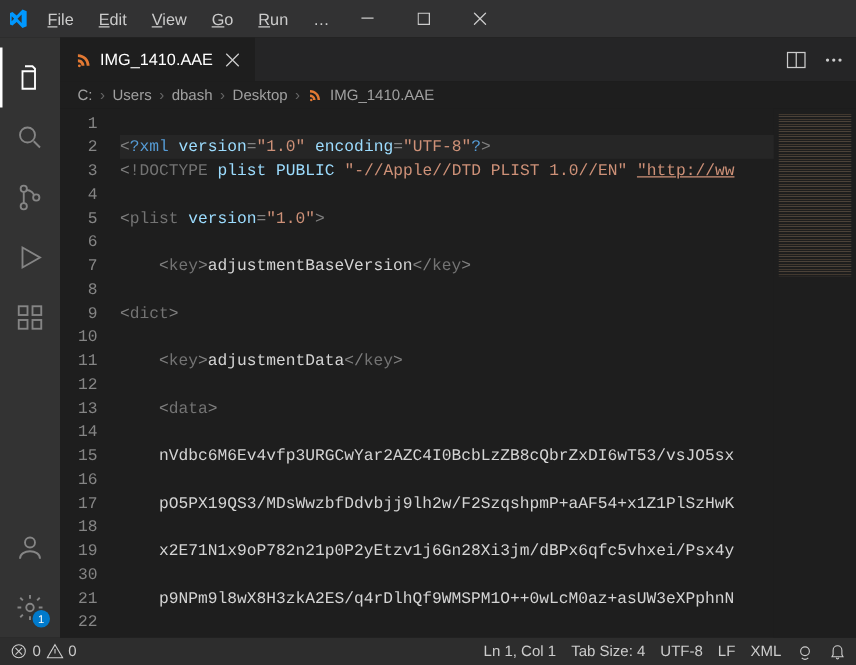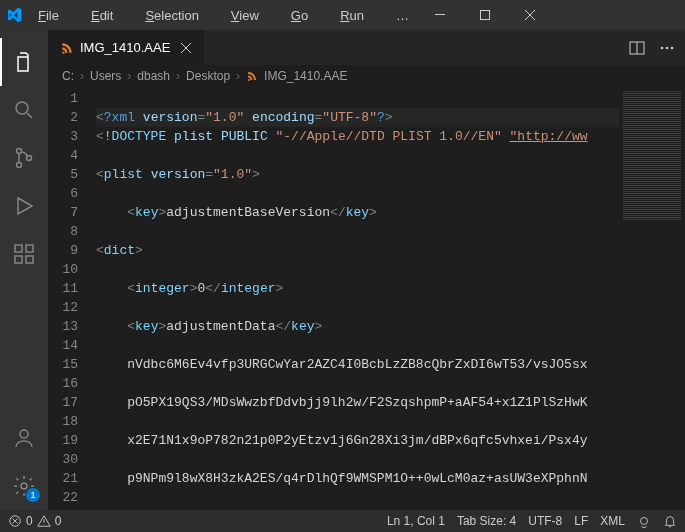--- a/index.html
+++ b/index.html
@@ -28,7 +28,7 @@
 }
 .titlebar .menu {
   display: flex;
-  gap: 16px;
+  gap: 4px;
 }
 .titlebar .menu span {
   padding: 4px 8px;

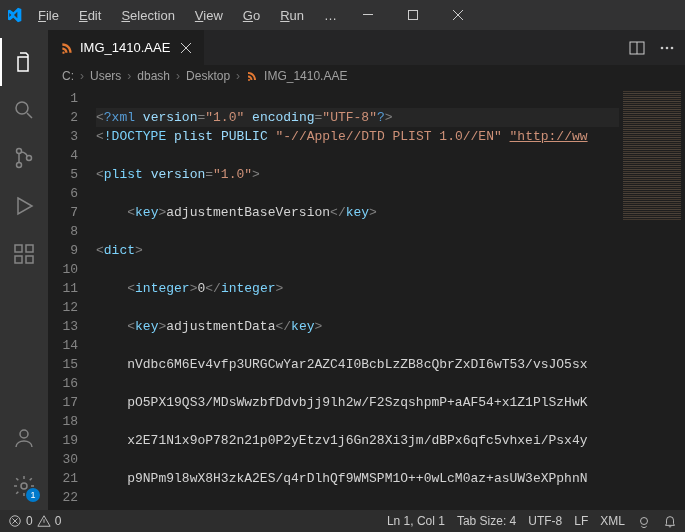--- a/index.html
+++ b/index.html
@@ -236,7 +236,6 @@
   <div class="menu">
     <span>File</span>
     <span>Edit</span>
-    <span>Selection</span>
     <span>View</span>
     <span>Go</span>
     <span>Run</span>

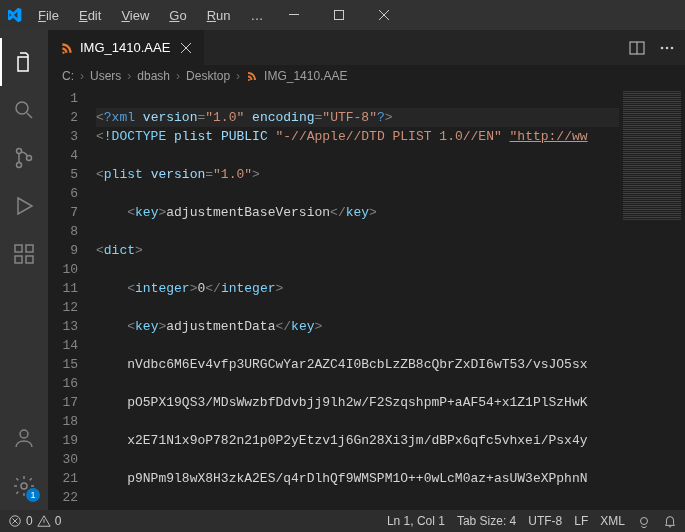--- a/index.html
+++ b/index.html
@@ -184,7 +184,7 @@
 .t-pi { color: #569cd6; }
 .t-attr { color: #9cdcfe; }
 .t-str { color: #ce9178; }
-.t-tag { color: #7dd3fc; }
+.t-tag { color: #737373; }
 .t-url { color: #ce9178; text-decoration: underline; }
 .hl-line { background: rgba(255,255,255,0.04); display: inline-block; width: 100%; }
 .minimap {

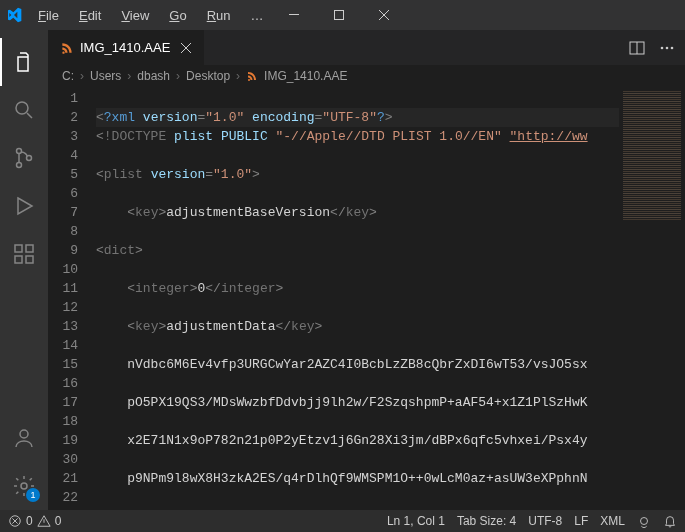--- a/index.html
+++ b/index.html
@@ -390,7 +390,6 @@
 <div class="line"><span class="t-punc">&lt;</span><span class="t-tag">plist</span> <span class="t-attr">version</span><span class="t-punc">=</span><span class="t-str">"1.0"</span><span class="t-punc">&gt;</span></div>
 <div class="line">    <span class="t-punc">&lt;</span><span class="t-tag">key</span><span class="t-punc">&gt;</span><span>adjustmentBaseVersion</span><span class="t-punc">&lt;/</span><span class="t-tag">key</span><span class="t-punc">&gt;</span></div>
 <div class="line"><span class="t-punc">&lt;</span><span class="t-tag">dict</span><span class="t-punc">&gt;</span></div>
-<div class="line">    <span class="t-punc">&lt;</span><span class="t-tag">integer</span><span class="t-punc">&gt;</span><span>0</span><span class="t-punc">&lt;/</span><span class="t-tag">integer</span><span class="t-punc">&gt;</span></div>
 <div class="line">    <span class="t-punc">&lt;</span><span class="t-tag">key</span><span class="t-punc">&gt;</span><span>adjustmentData</span><span class="t-punc">&lt;/</span><span class="t-tag">key</span><span class="t-punc">&gt;</span></div>
 <div class="line">    <span>nVdbc6M6Ev4vfp3URGCwYar2AZC4I0BcbLzZB8cQbrZxDI6wT53/vsJO5sx</span></div>
 <div class="line">    <span>pO5PX19QS3/MDsWwzbfDdvbjj9lh2w/F2SzqshpmP+aAF54+x1Z1PlSzHwK</span></div>

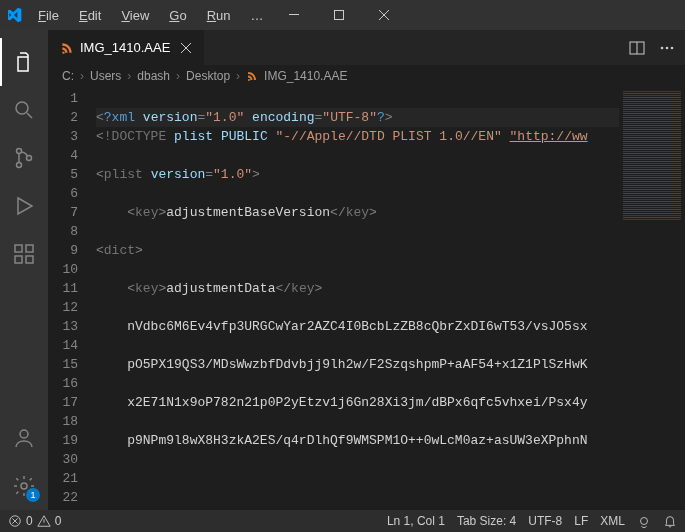--- a/index.html
+++ b/index.html
@@ -391,6 +391,7 @@
 <div class="line">    <span class="t-punc">&lt;</span><span class="t-tag">key</span><span class="t-punc">&gt;</span><span>adjustmentBaseVersion</span><span class="t-punc">&lt;/</span><span class="t-tag">key</span><span class="t-punc">&gt;</span></div>
 <div class="line"><span class="t-punc">&lt;</span><span class="t-tag">dict</span><span class="t-punc">&gt;</span></div>
 <div class="line">    <span class="t-punc">&lt;</span><span class="t-tag">key</span><span class="t-punc">&gt;</span><span>adjustmentData</span><span class="t-punc">&lt;/</span><span class="t-tag">key</span><span class="t-punc">&gt;</span></div>
+<div class="line">    <span class="t-punc">&lt;</span><span class="t-tag">data</span><span class="t-punc">&gt;</span></div>
 <div class="line">    <span>nVdbc6M6Ev4vfp3URGCwYar2AZC4I0BcbLzZB8cQbrZxDI6wT53/vsJO5sx</span></div>
 <div class="line">    <span>pO5PX19QS3/MDsWwzbfDdvbjj9lh2w/F2SzqshpmP+aAF54+x1Z1PlSzHwK</span></div>
 <div class="line">    <span>x2E71N1x9oP782n21p0P2yEtzv1j6Gn28Xi3jm/dBPx6qfc5vhxei/Psx4y</span></div>

